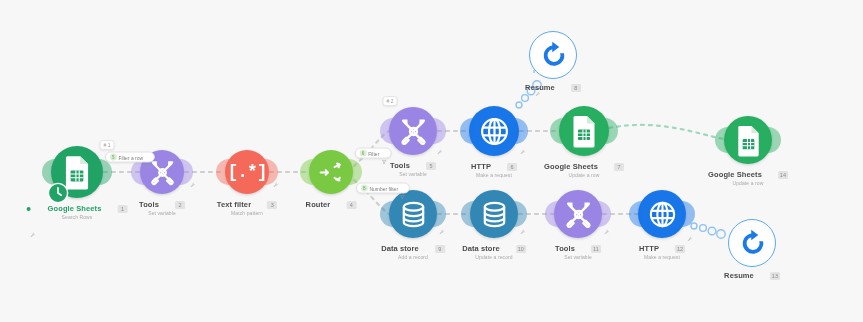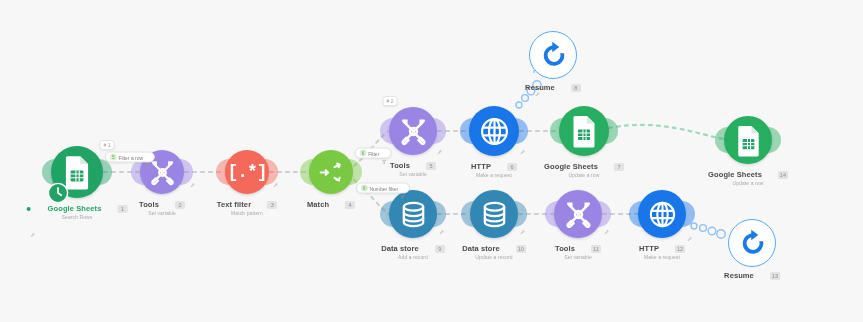--- a/index.html
+++ b/index.html
@@ -229,7 +229,7 @@
         </div>
         <div class="caption" style="top: 50px;">
           <div class="cap-row">
-            <span class="cap-title">Match</span>
+            <span class="cap-title">Router</span>
             <span class="cap-badge">4</span>
           </div>
         </div>

